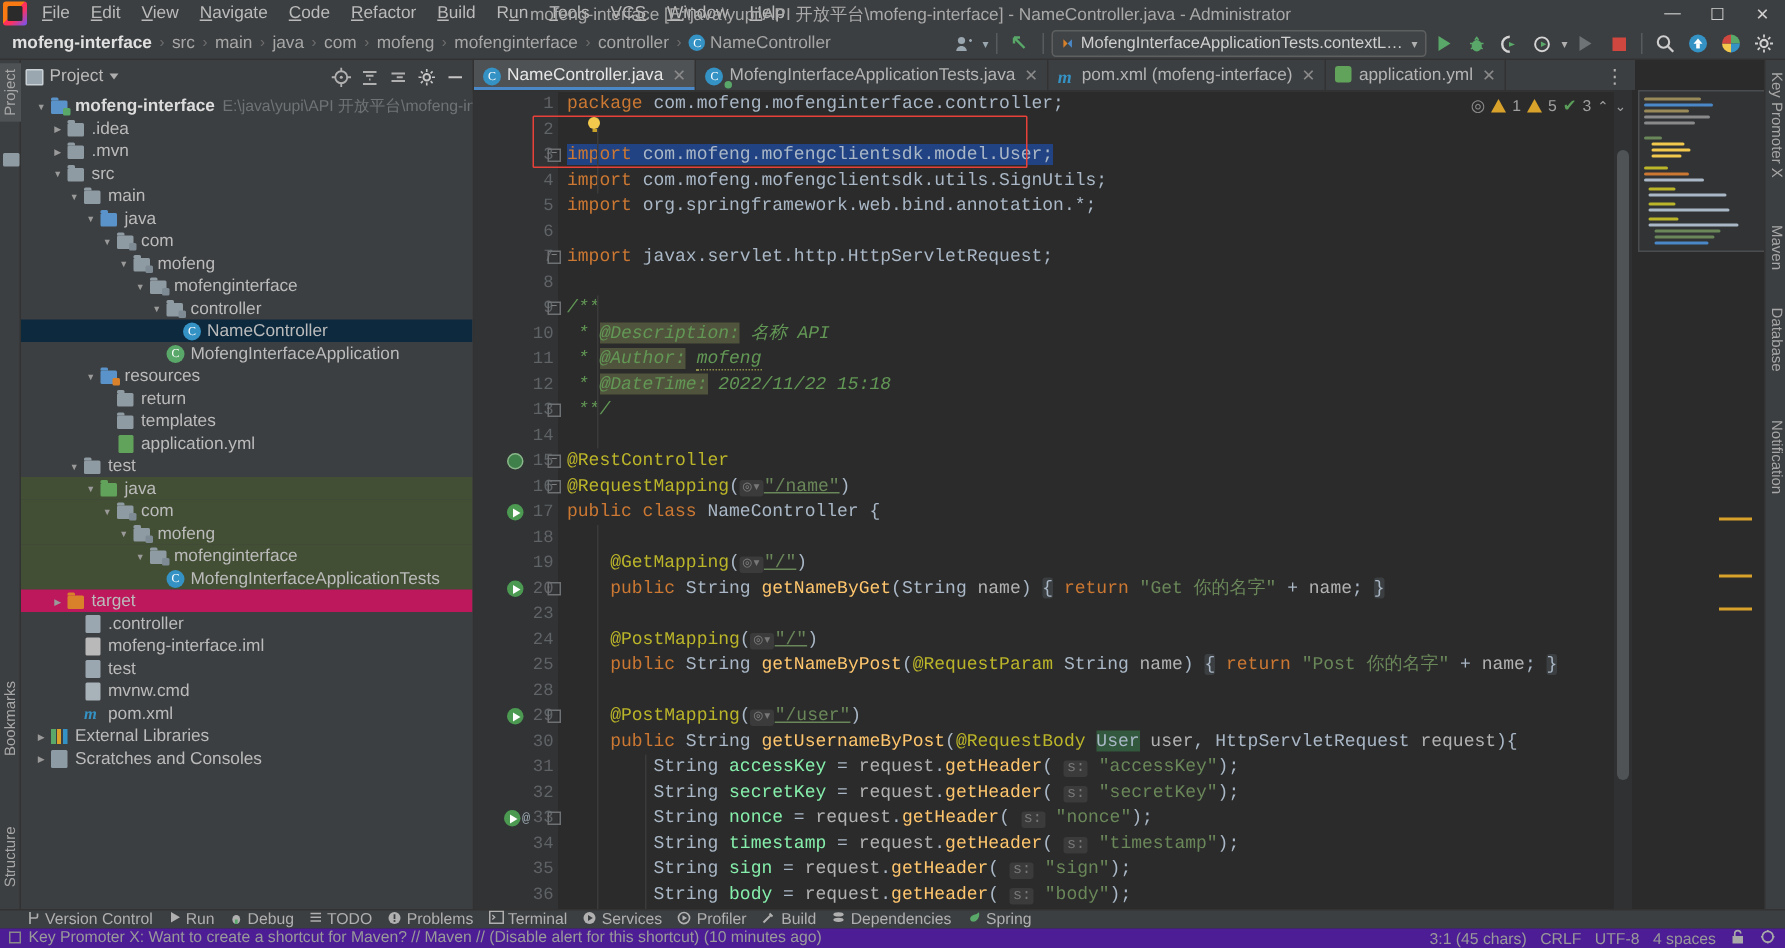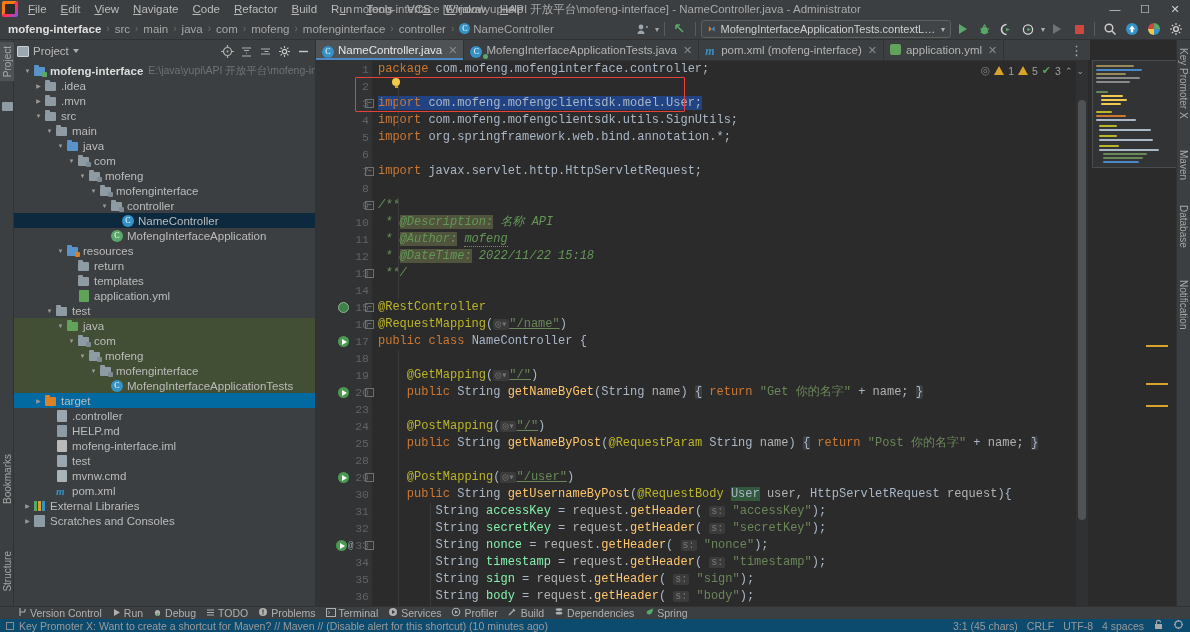--- a/index.html
+++ b/index.html
@@ -107,7 +107,7 @@
   }
   .row.selected { background: #0d293e; }
   .row.hi-test { background: #434f34; }
-  .row.hi-target { background: #0369a1; }
+  .row.hi-target { background: #be185d; }
   .arrow { width: 11px; flex: 0 0 11px; text-align: center; font-size: 8px; color: #9a9a9a; }
   .arrow.down::before { content: "\25BC"; font-size: 6px; }
   .arrow.right::before { content: "\25B6"; font-size: 6px; }

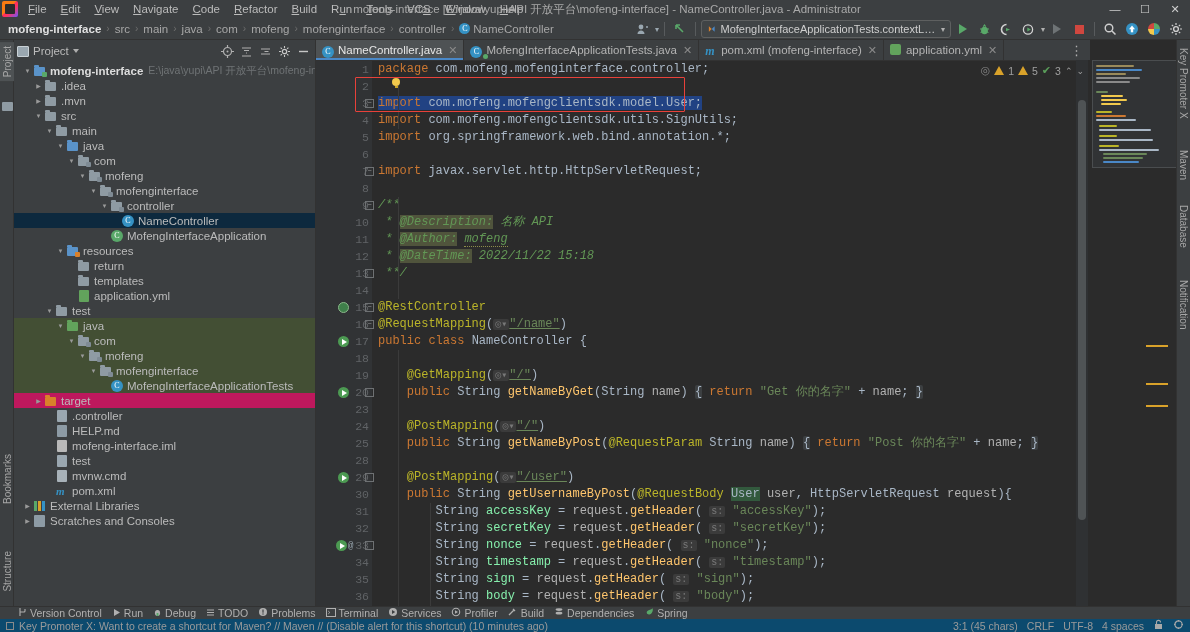--- a/index.html
+++ b/index.html
@@ -686,14 +686,6 @@
             <span class="file-ico git"></span>
           </span>
           <span class="tlabel">.controller</span>
-        </div>
-        <div class="row">
-          <span style="width:30px;flex:0 0 30px"></span>
-          <span class="arrow"></span>
-          <span class="ficon">
-            <span class="file-ico md"></span>
-          </span>
-          <span class="tlabel">HELP.md</span>
         </div>
         <div class="row">
           <span style="width:30px;flex:0 0 30px"></span>

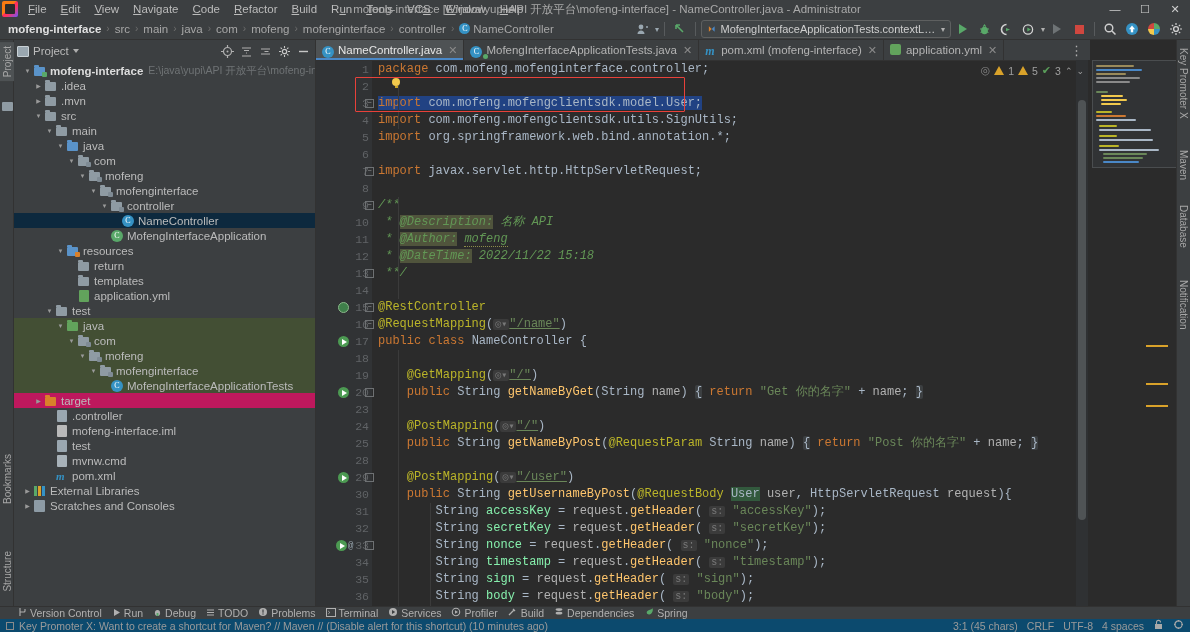--- a/index.html
+++ b/index.html
@@ -290,7 +290,7 @@
   .bb-item { display: flex; align-items: center; gap: 3px; white-space: nowrap; }
   .statusbar {
     position: absolute; left: 0; right: 0; bottom: 0; height: 13px;
-    background: #0c4a6e; display: flex; align-items: center;
+    background: #4c1d95; display: flex; align-items: flex-start;
     font-size: 10.5px; color: #9a9a9a; padding: 0 6px;
   }
   .sb-left { display: flex; align-items: center; gap: 5px; }

